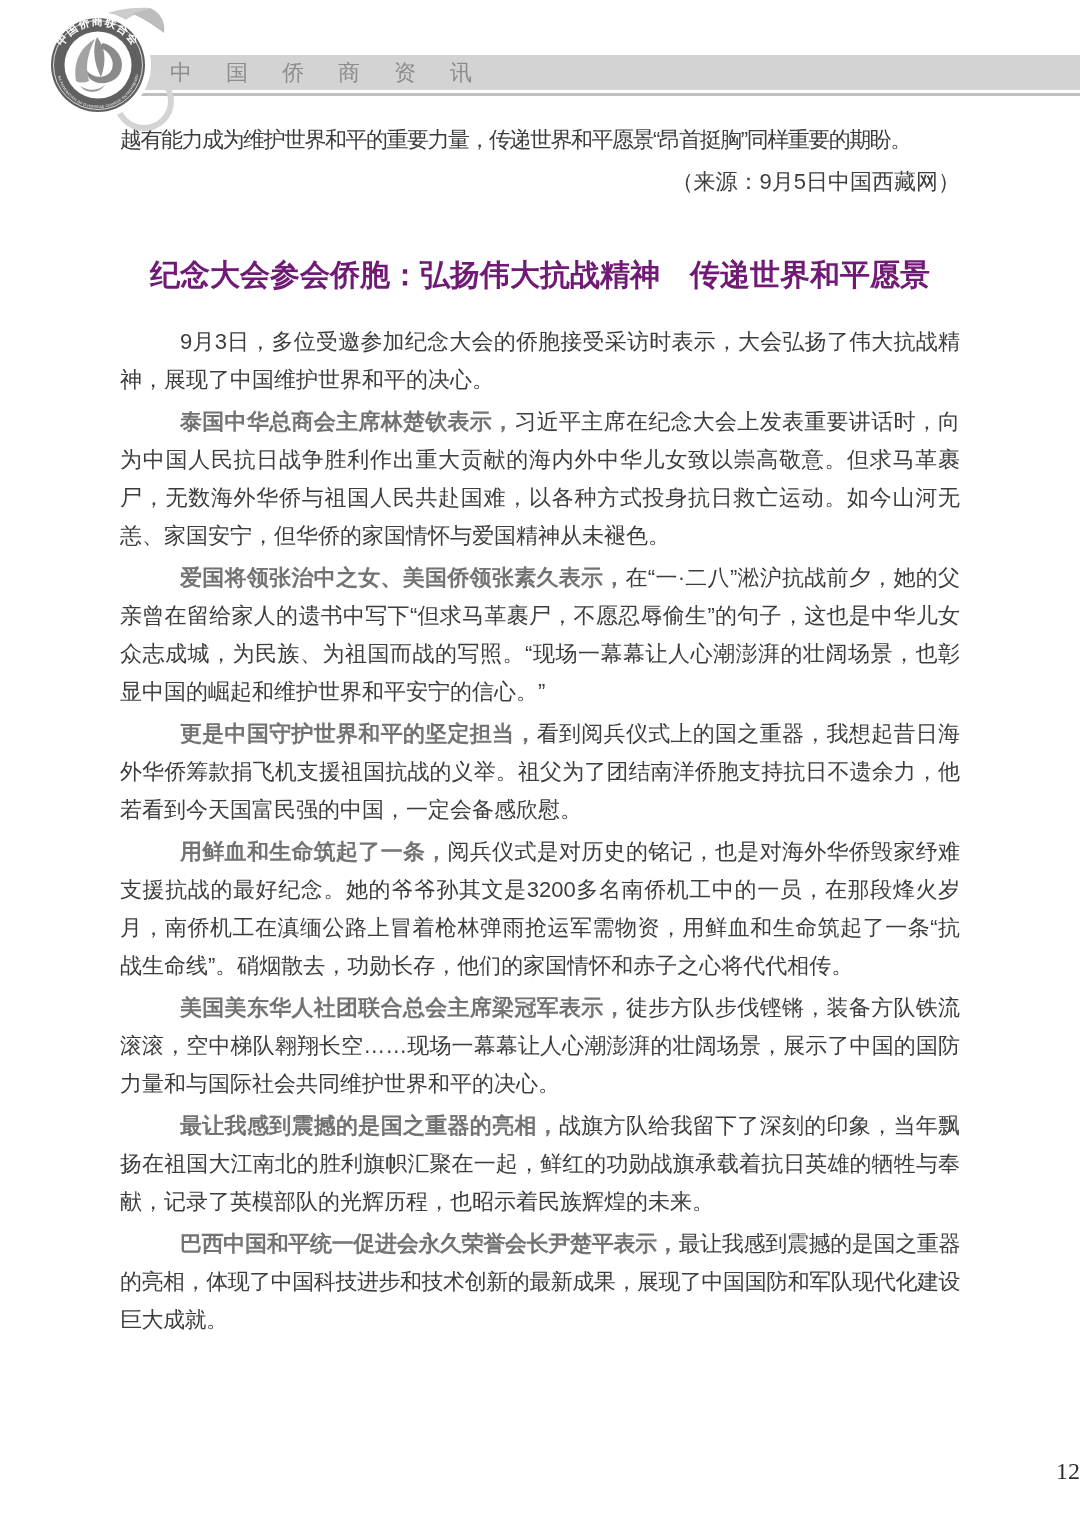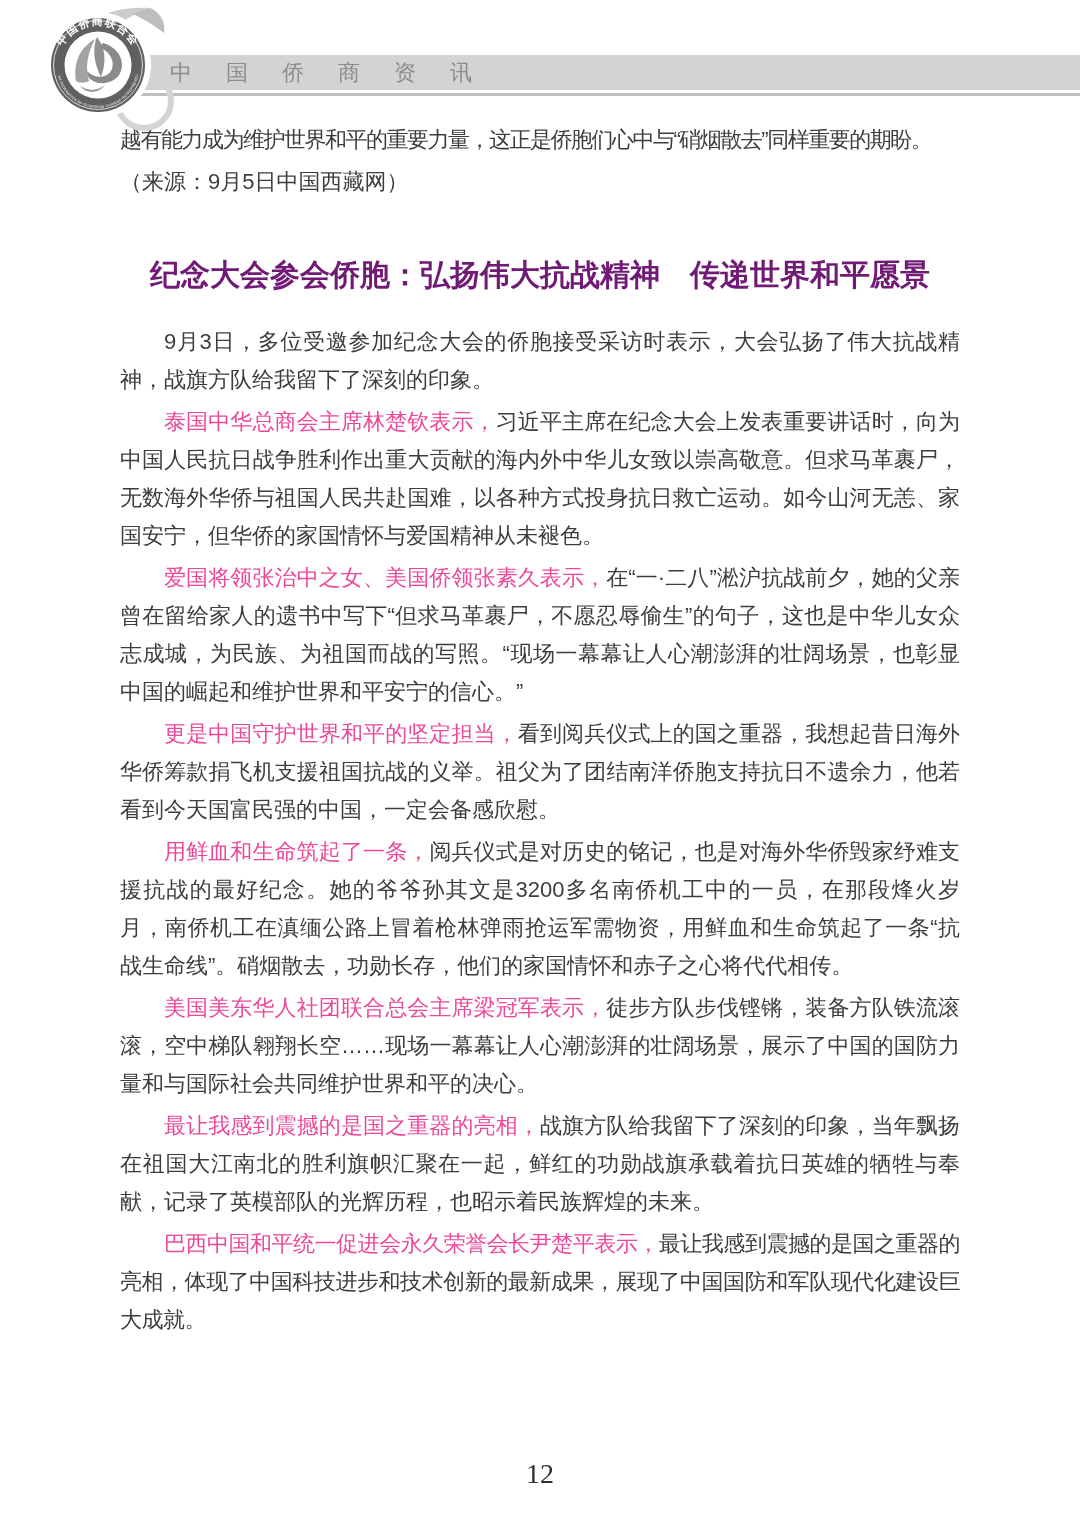--- a/index.html
+++ b/index.html
@@ -105,7 +105,7 @@
   </div>
 
   <div class="content">
-    <p class="continuation">越有能力成为维护世界和平的重要力量，这正是侨胞们心中与“硝烟散去”同样重要的期盼。</p>
+    <p class="continuation">越有能力成为维护世界和平的重要力量，传递世界和平愿景“昂首挺胸”同样重要的期盼。</p>
     <p class="source-line">（来源：9月5日中国西藏网）</p>
 
     <h1 class="article-title">纪念大会参会侨胞：弘扬伟大抗战精神　传递世界和平愿景</h1>

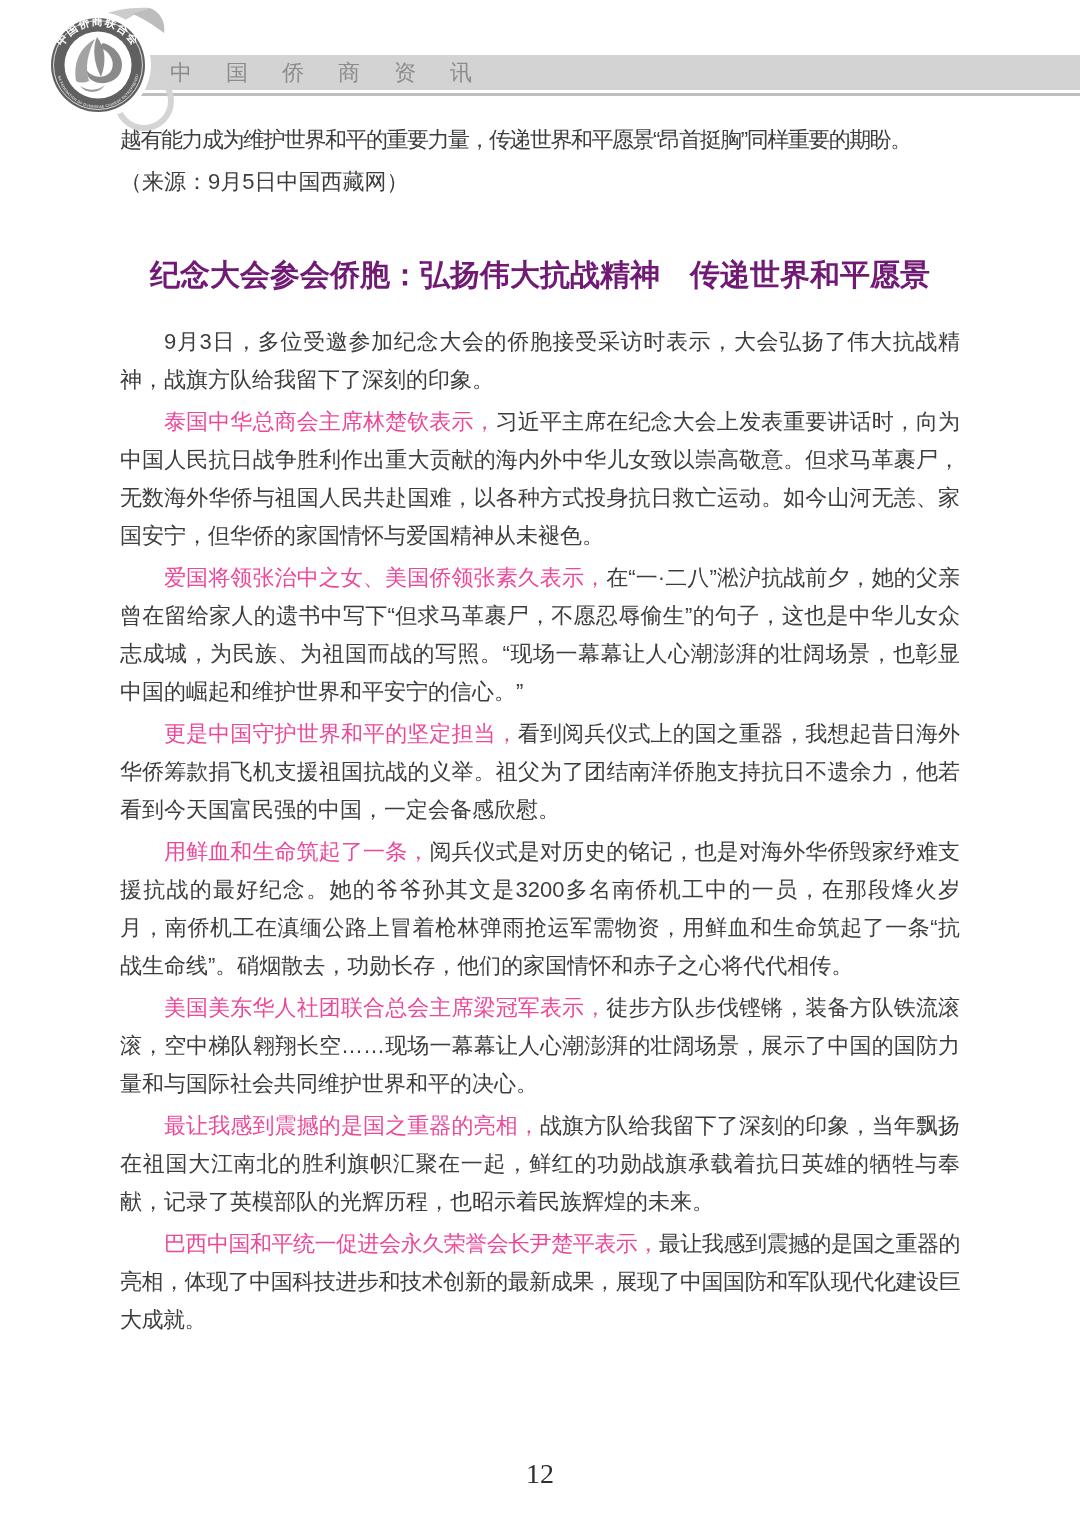--- a/index.html
+++ b/index.html
@@ -39,7 +39,7 @@
   }
   .content p { margin: 0 0 4px 0; }
   .continuation { text-align: justify; letter-spacing: -1.5px; white-space: nowrap; }
-  .source-line { }
+  .source-line { text-align: right; }
   .article-title {
     margin: 52px 0 26px 0;
     font-size: 30px; line-height: 44px;

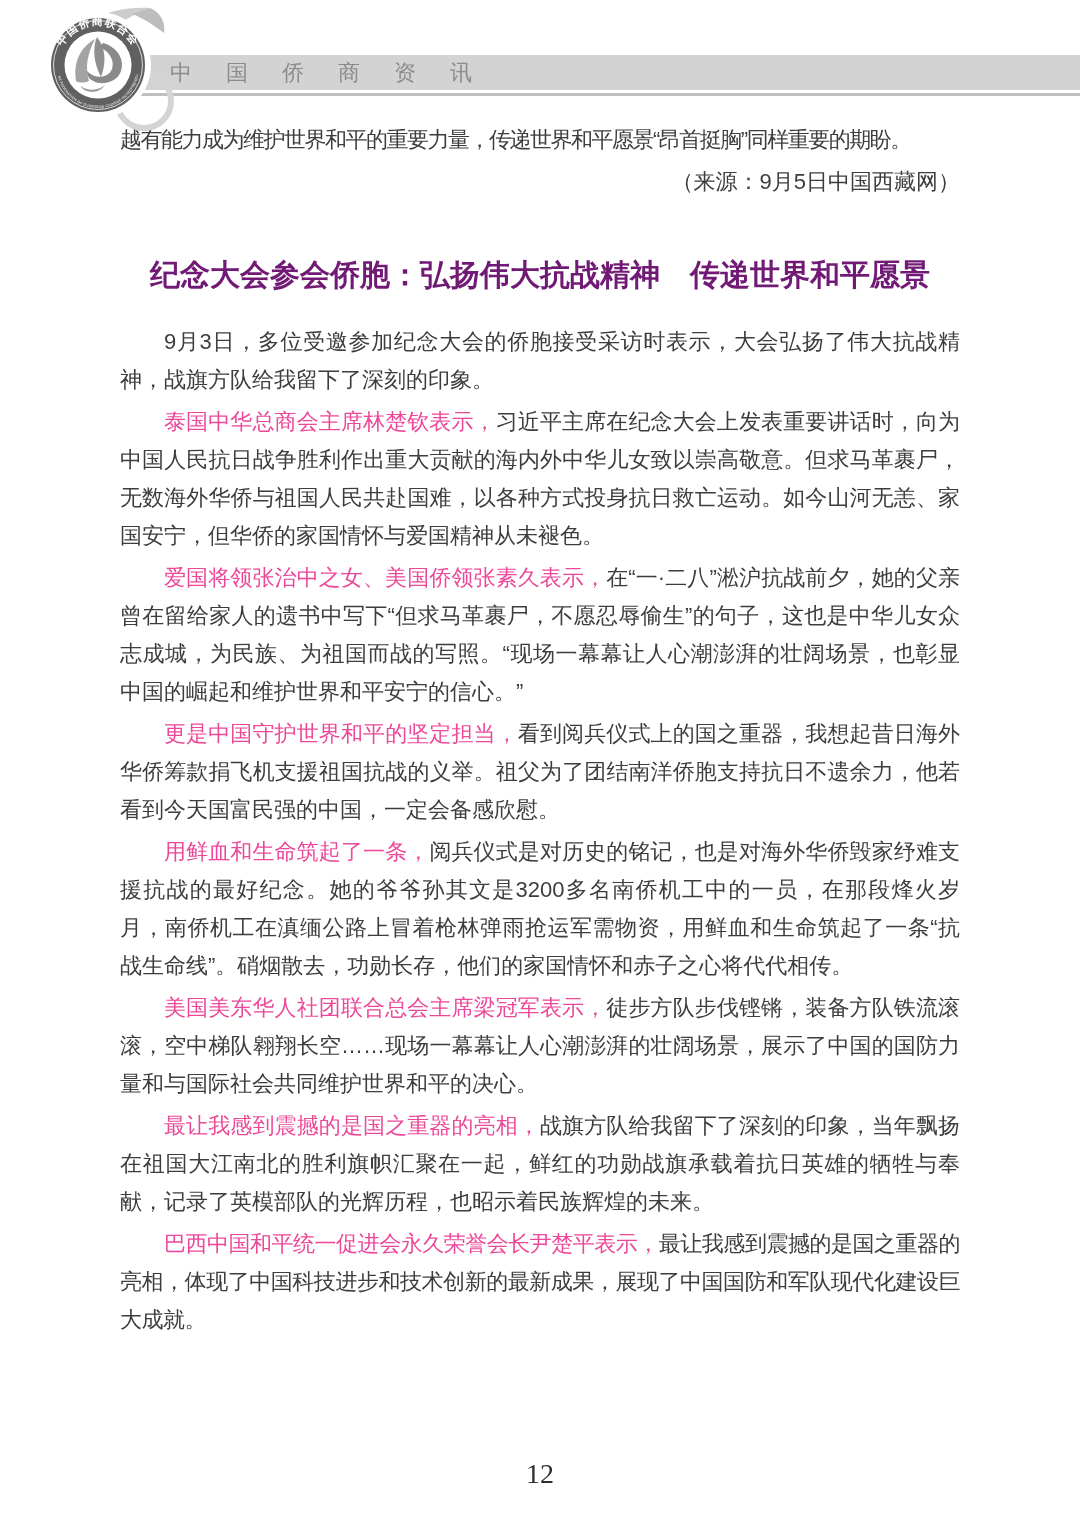--- a/index.html
+++ b/index.html
@@ -111,7 +111,7 @@
     <h1 class="article-title">纪念大会参会侨胞：弘扬伟大抗战精神　传递世界和平愿景</h1>
 
     <p class="para">
-      <span class="lead"></span><span>9月3日，多位受邀参加纪念大会的侨胞接受采访时表示，大会弘扬了伟大抗战精神，战旗方队给我留下了深刻的印象。</span>
+      <span class="lead"></span><span>9月3日，多位受邀参加纪念大会的侨胞接受采访时表示，大会弘扬了伟大抗战精神，展现了中国维护世界和平的决心。</span>
     </p>
     <p class="para">
       <span class="lead">泰国中华总商会主席林楚钦表示，</span><span>习近平主席在纪念大会上发表重要讲话时，向为中国人民抗日战争胜利作出重大贡献的海内外中华儿女致以崇高敬意。但求马革裹尸，无数海外华侨与祖国人民共赴国难，以各种方式投身抗日救亡运动。如今山河无恙、家国安宁，但华侨的家国情怀与爱国精神从未褪色。</span>

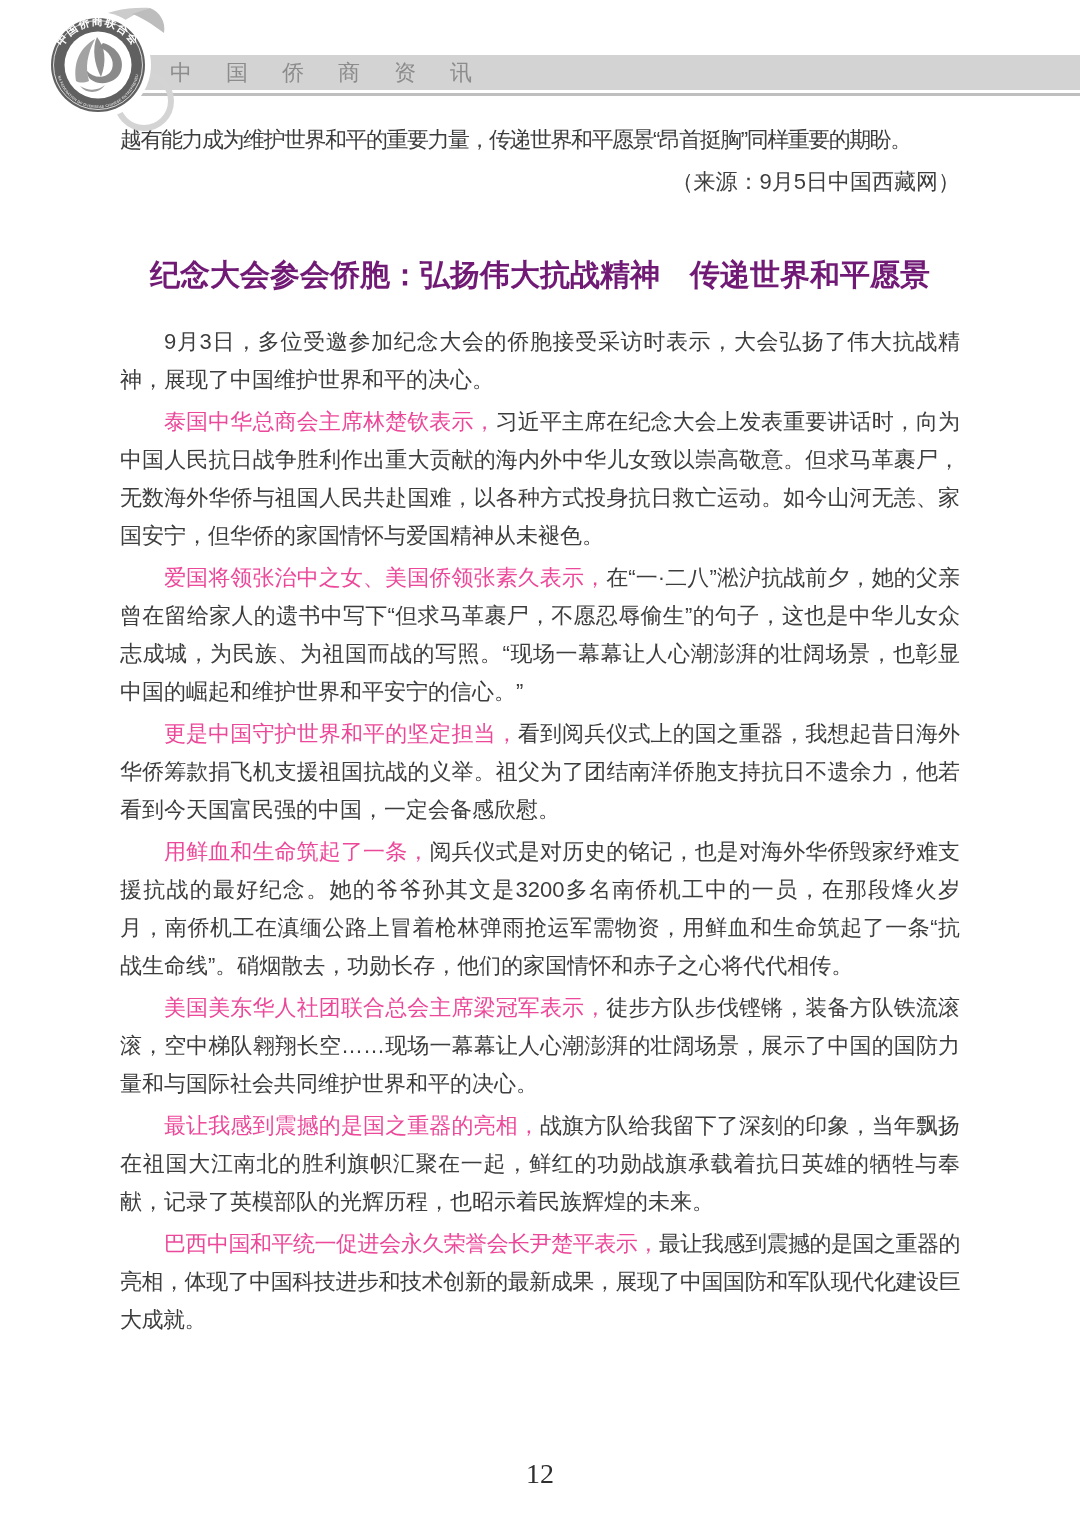--- a/index.html
+++ b/index.html
@@ -49,7 +49,7 @@
     white-space: nowrap;
   }
   .para { text-indent: 2em; }
-  .para .lead { font-weight: normal; color: #ec4899; }
+  .para .lead { font-weight: bold; color: #737373; margin-left: 16px; }
   .para.tight { letter-spacing: -0.5px; }
 
   

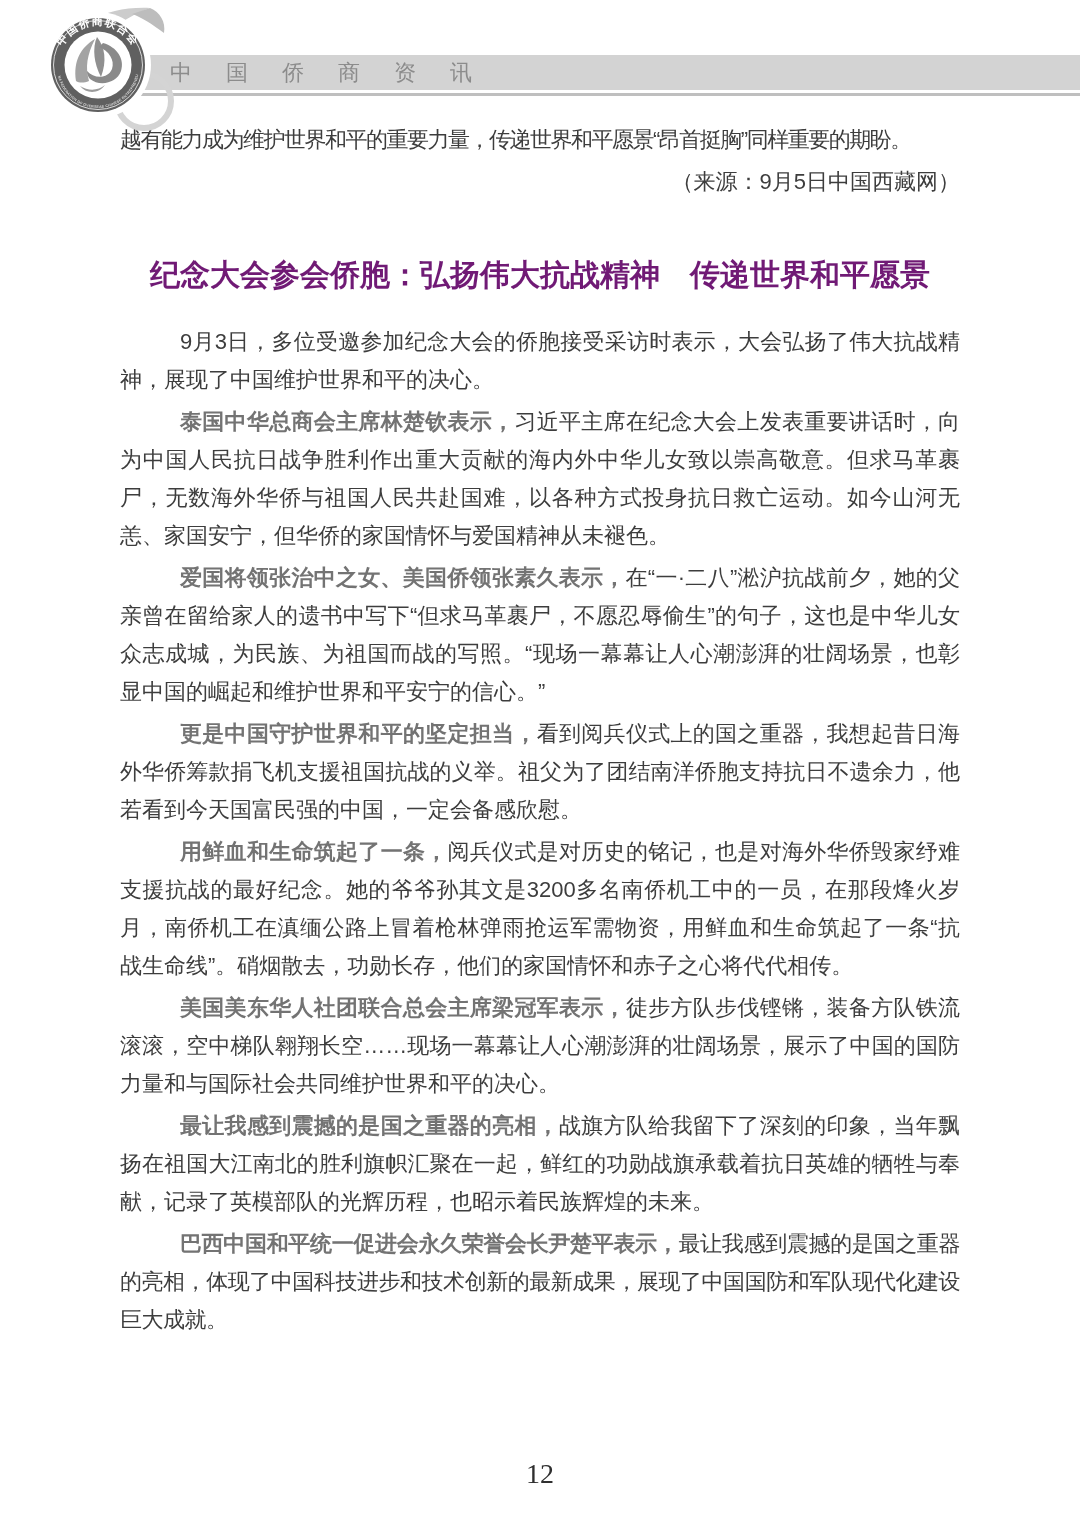--- a/index.html
+++ b/index.html
@@ -55,9 +55,9 @@
   
   .page-number {
     position: absolute; left: 0; right: 0; top: 1458px;
-    text-align: center;
+    text-align: right;
     font-family: "Liberation Serif", "DejaVu Serif", serif;
-    font-size: 28px; color: #2f2f2f;
+    font-size: 24px; color: #2f2f2f;
   }
 </style>
 </head>

